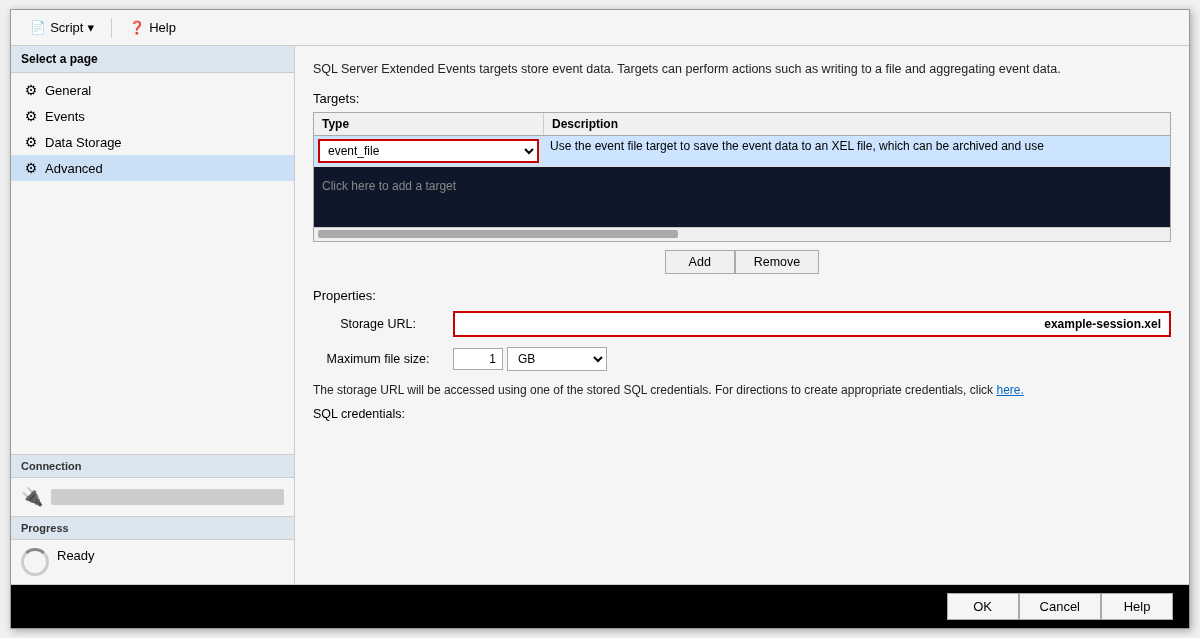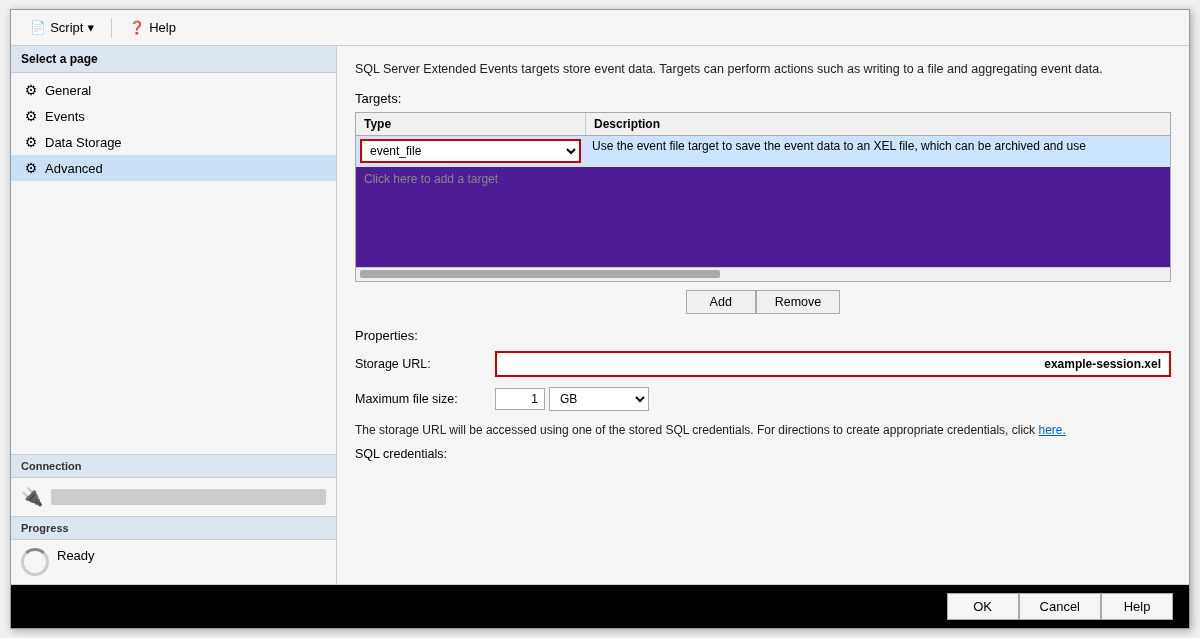--- a/index.html
+++ b/index.html
@@ -53,7 +53,7 @@
       overflow: hidden;
     }
     .sidebar {
-      width: 326px;
+      width: 284px;
       background: #f5f5f5;
       border-right: 1px solid #ccc;
       display: flex;

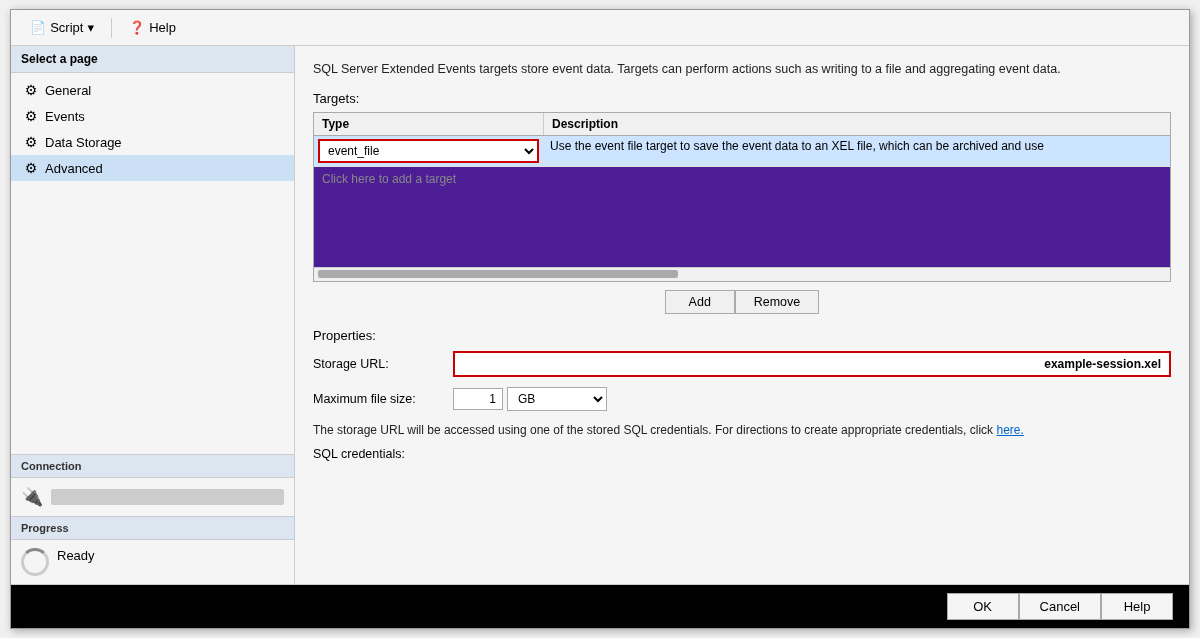--- a/index.html
+++ b/index.html
@@ -201,9 +201,9 @@
     .click-to-add {
       color: #888;
       font-size: 12px;
-      padding: 5px 8px;
-      height: 100px;
-      background: #4c1d95;
+      padding: 12px 8px;
+      height: 60px;
+      background: #0f172a;
     }
     .scrollbar-area {
       height: 14px;

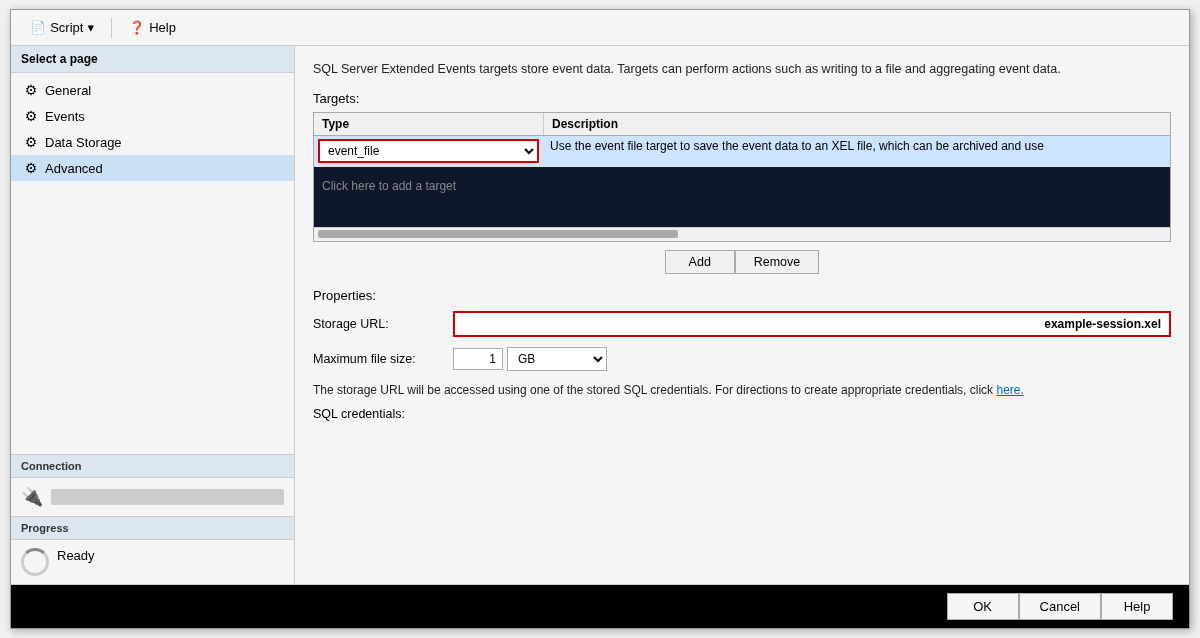--- a/index.html
+++ b/index.html
@@ -248,7 +248,7 @@
     }
     .property-label {
       width: 130px;
-      text-align: left;
+      text-align: center;
       font-size: 12.5px;
       flex-shrink: 0;
     }

